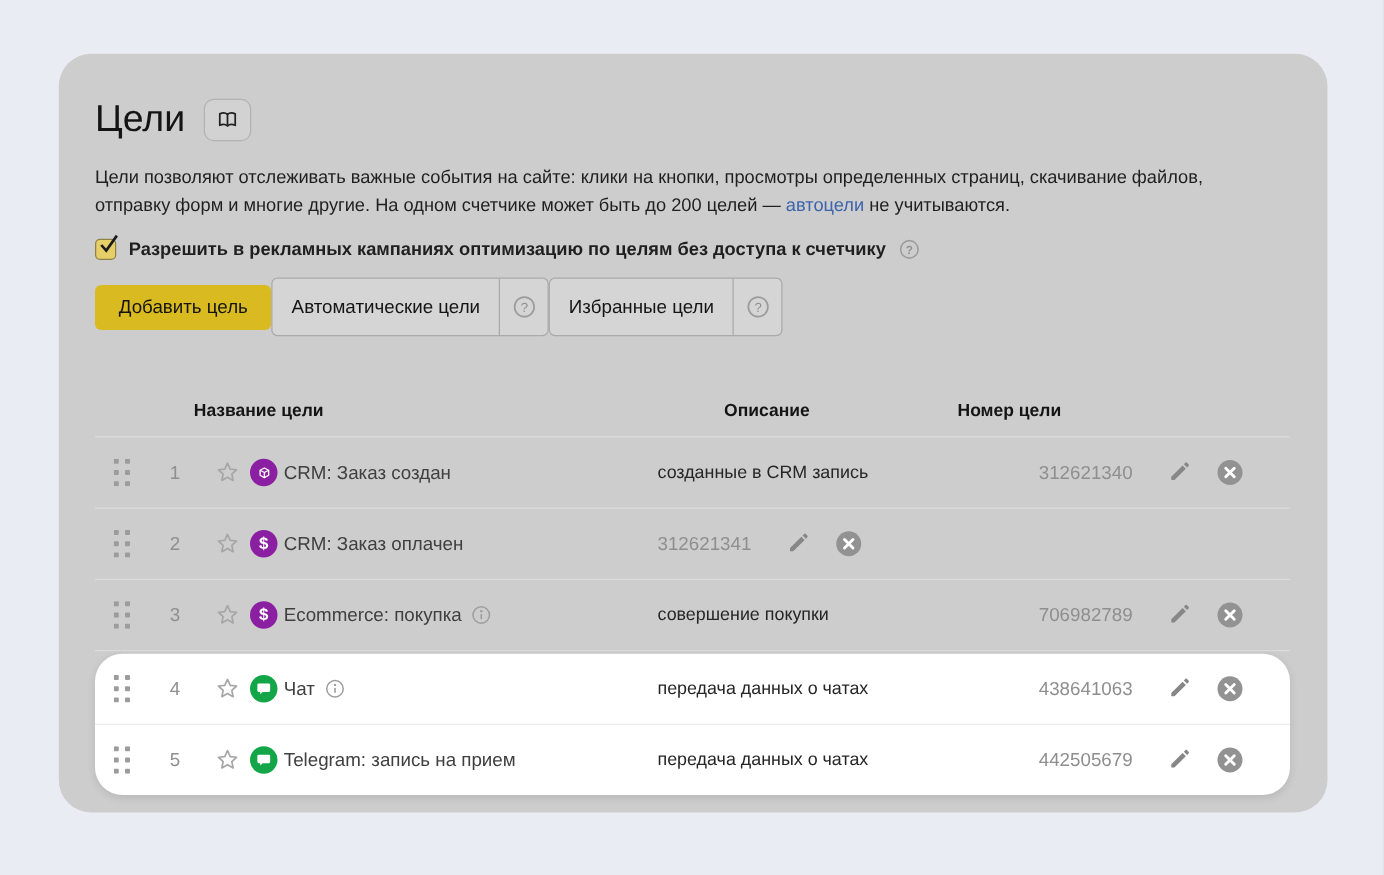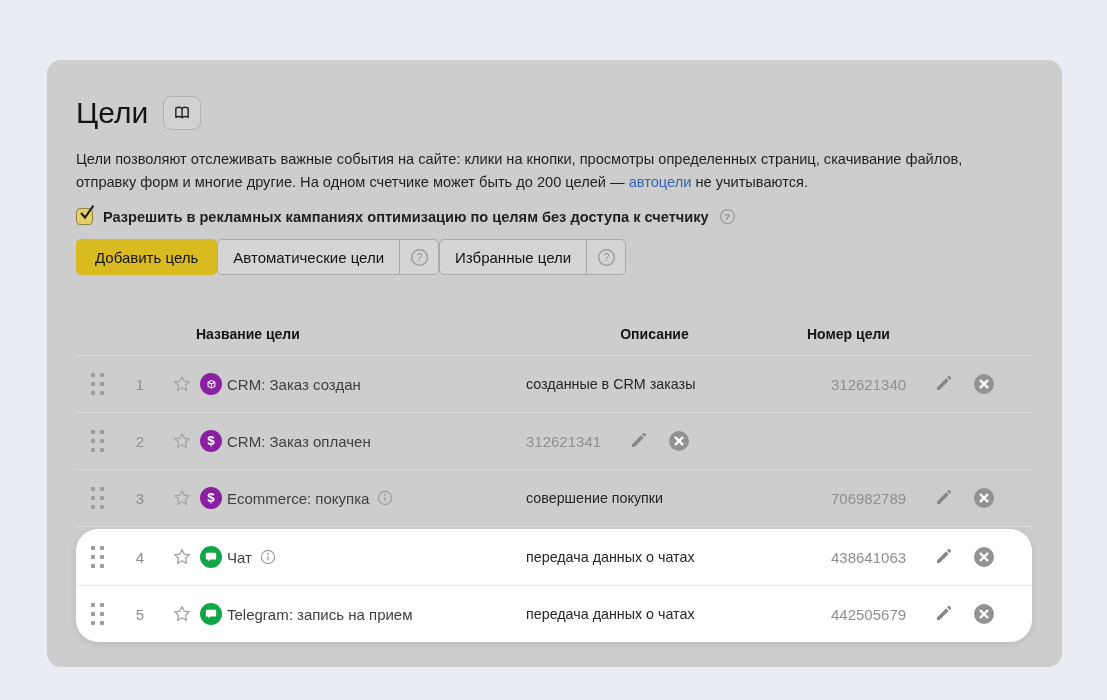--- a/index.html
+++ b/index.html
@@ -11,9 +11,9 @@
     overflow:hidden;
   }
   .card {
-    position:absolute; left:47px; top:60px;
+    position:absolute; left:47px; top:43px;
     width:1015px; height:607px;
-    background:#cdcdcd; border-radius:14px;
+    background:#cdcdcd; border-radius:26px;
     box-sizing:border-box; padding:33px 16px 0 29px;
   }
   .title-row { display:flex; align-items:center; gap:15px; height:40px; }

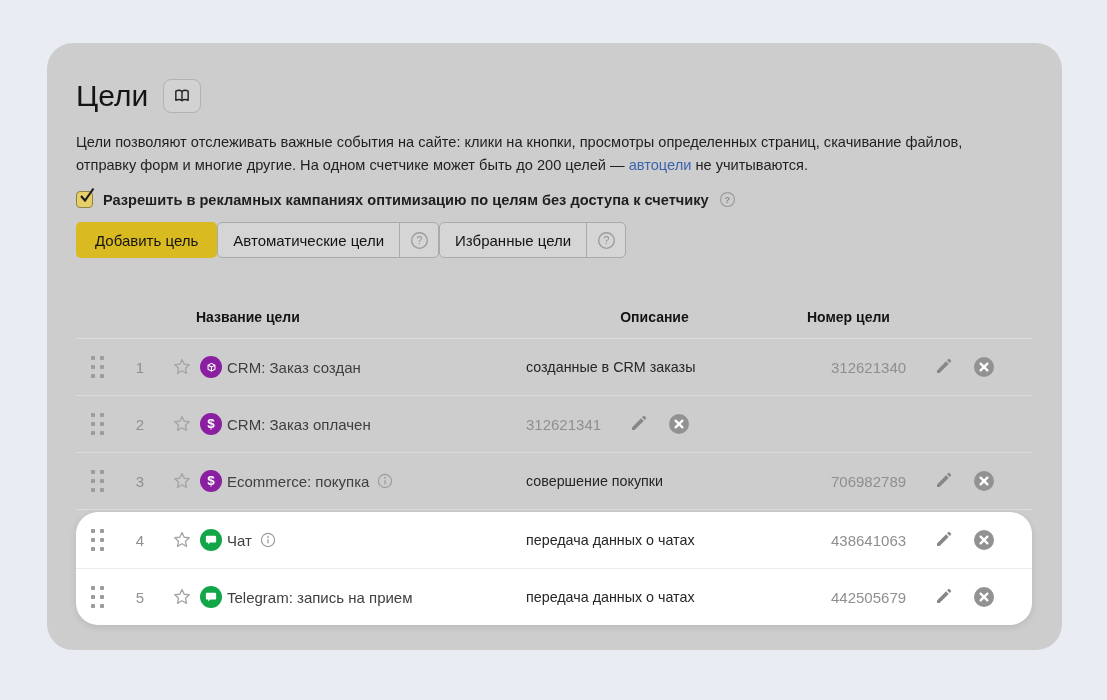--- a/index.html
+++ b/index.html
@@ -42,7 +42,7 @@
     font-family:inherit; cursor:pointer;
   }
   .btn-group {
-    height:36px; box-sizing:border-box; display:flex; align-items:center;
+    height:47px; box-sizing:border-box; display:flex; align-items:center;
     background:#d5d5d5; border:1px solid #aaaaaa; border-radius:5px;
     cursor:pointer;
   }

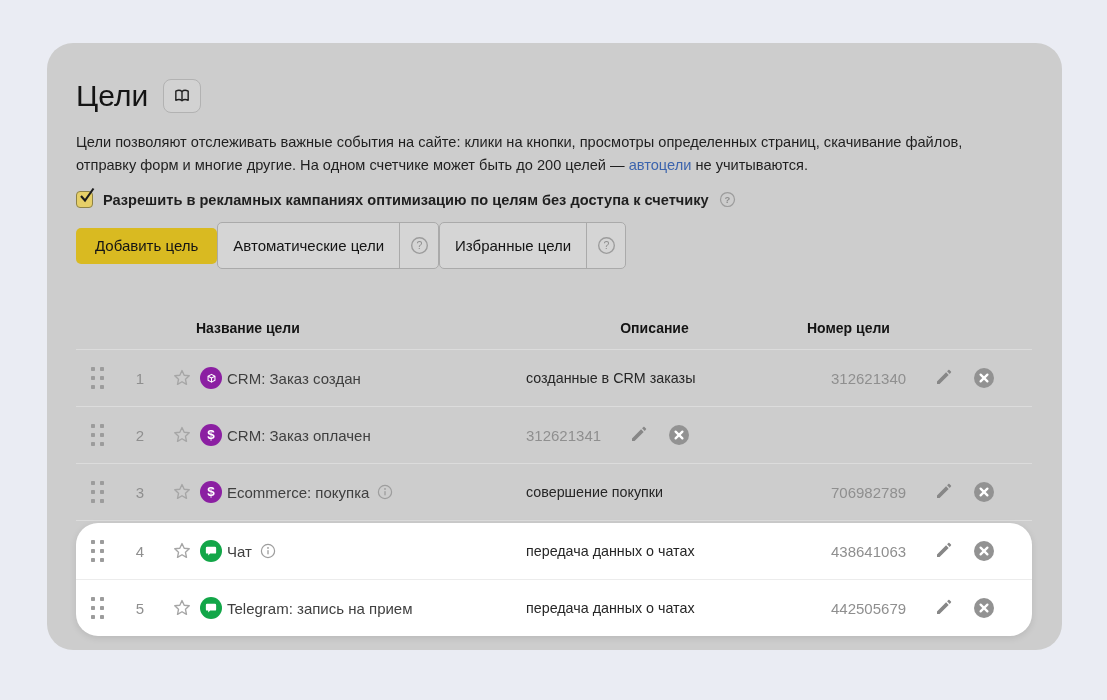--- a/index.html
+++ b/index.html
@@ -50,7 +50,7 @@
   .btn-q { width:38px; height:100%; display:flex; align-items:center; justify-content:center; border-left:1px solid #aaaaaa; }
   .goals-table { margin-top:38px; width:956px; }
   .thead { display:flex; align-items:center; height:42px; font-weight:bold; font-size:14px; color:#141414; }
-  .th-name { margin-left:120px; width:306px; }
+  .th-name { margin-left:79px; width:306px; }
   .th-desc { width:305px;text-align:center; }
   .th-id   { width:120px; }
   .grow { display:flex; align-items:center; height:56px; font-size:15px; }

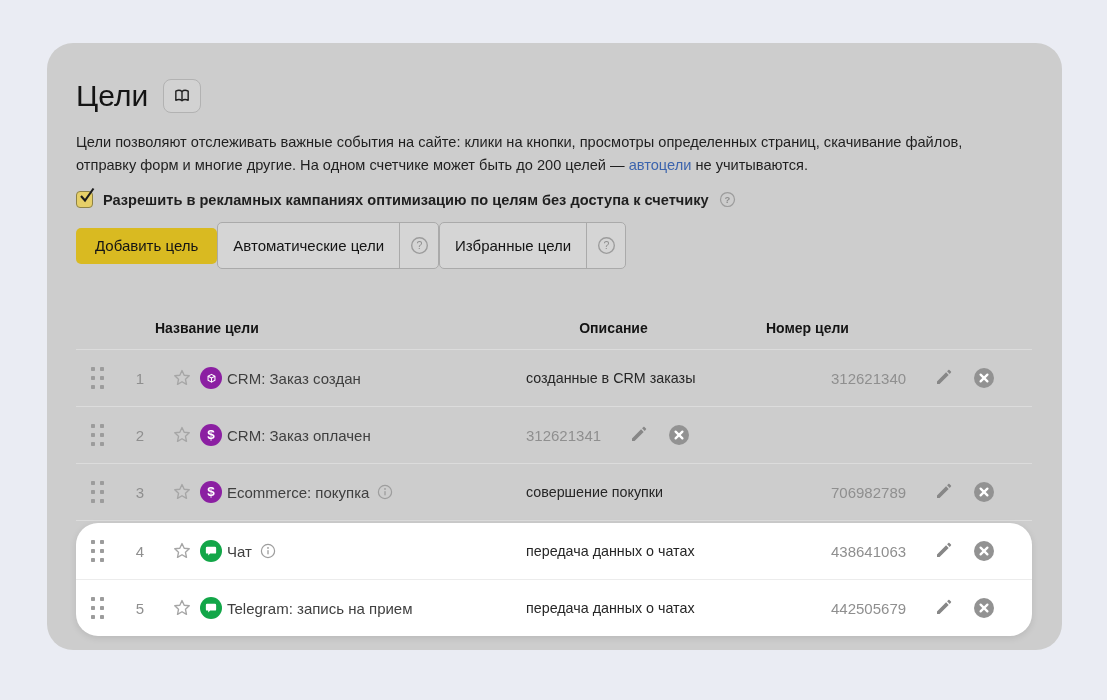--- a/index.html
+++ b/index.html
@@ -175,7 +175,7 @@
         <span class="c-name">
             <span>CRM: Заказ создан</span>
           </span>
-        <span class="c-desc">созданные в CRM заказы</span>
+        <span class="c-desc">созданные в CRM запись</span>
         <span class="c-id">312621340</span>
         <span class="c-edit">
           <svg width="20" height="20" viewBox="0 0 24 24">

